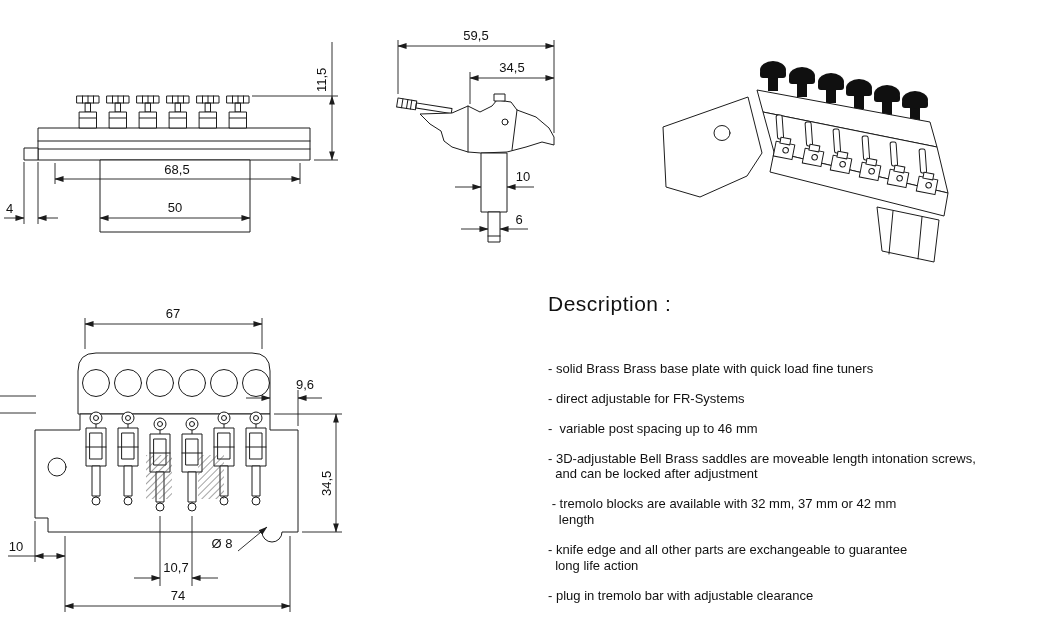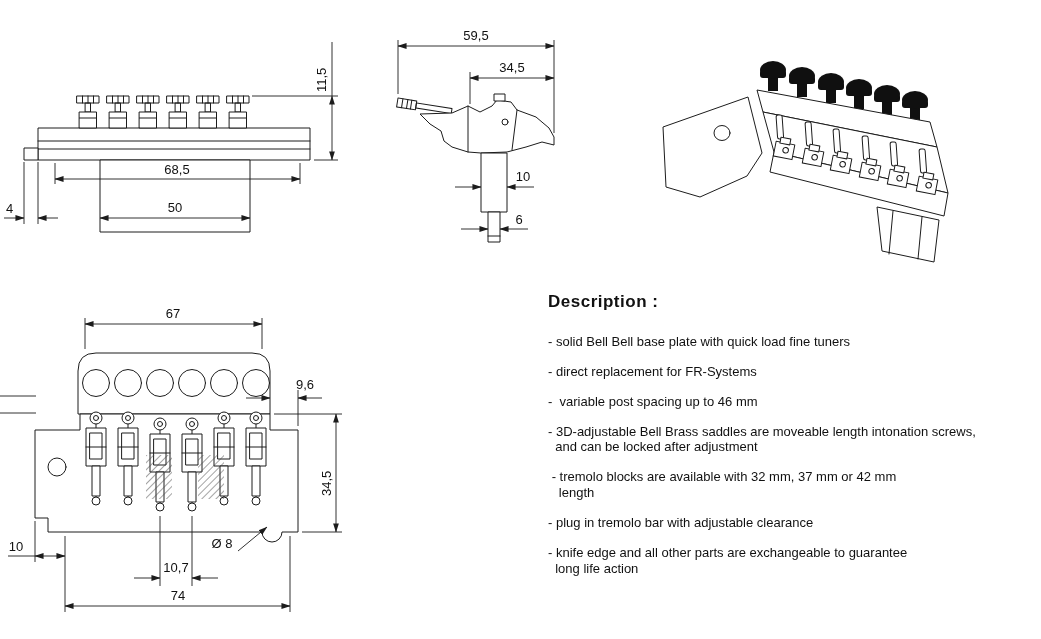--- a/index.html
+++ b/index.html
@@ -12,7 +12,7 @@
   .dim  { fill:none; stroke:#1c1c1c; stroke-width:0.9; }
   svg text { font-family:"Liberation Sans", sans-serif; font-size:13px; fill:#111; }
   .desc { position:absolute; left:548px; top:292px; width:490px; }
-  .desc-title { font-size:17px; margin-bottom:22px; letter-spacing:0.5px;font-weight:bold; }
+  .desc-title { font-size:21px; margin-bottom:45px; letter-spacing:0.5px; }
   .desc-item  { font-size:13px; line-height:1.22; margin-bottom:14px; white-space:pre-wrap; }
 </style>
 </head>

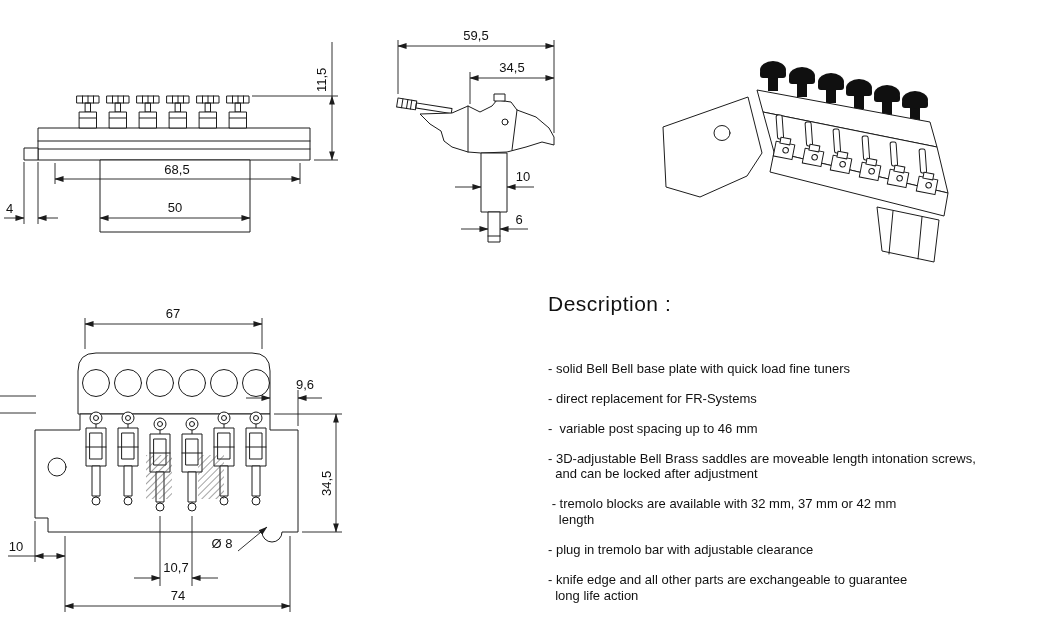--- a/index.html
+++ b/index.html
@@ -288,7 +288,7 @@
 
 <div class="desc">
   <div class="desc-title">Description :</div>
-  <div class="desc-item">- solid Bell Bell base plate with quick load fine tuners</div>
+  <div class="desc-item">- solid Brass Brass base plate with quick load fine tuners</div>
   <div class="desc-item">- direct replacement for FR-Systems</div>
   <div class="desc-item">-  variable post spacing up to 46 mm</div>
   <div class="desc-item">- 3D-adjustable Bell Brass saddles are moveable length intonation screws,

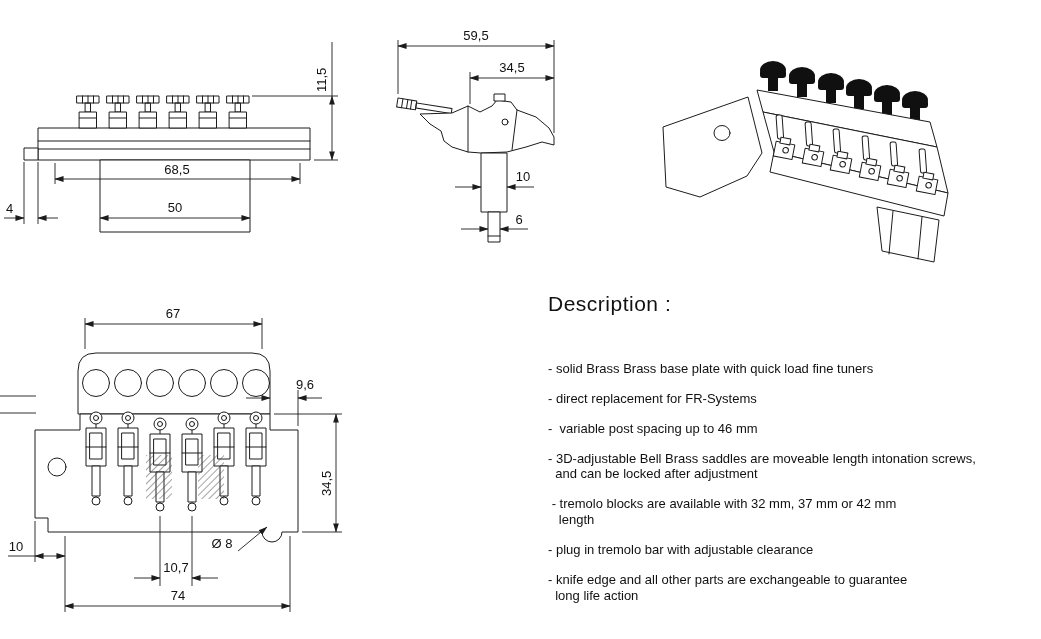--- a/index.html
+++ b/index.html
@@ -289,7 +289,7 @@
 <div class="desc">
   <div class="desc-title">Description :</div>
   <div class="desc-item">- solid Brass Brass base plate with quick load fine tuners</div>
-  <div class="desc-item">- direct replacement for FR-Systems</div>
+  <div class="desc-item">- direct adjustable for FR-Systems</div>
   <div class="desc-item">-  variable post spacing up to 46 mm</div>
   <div class="desc-item">- 3D-adjustable Bell Brass saddles are moveable length intonation screws,
   and can be locked after adjustment</div>

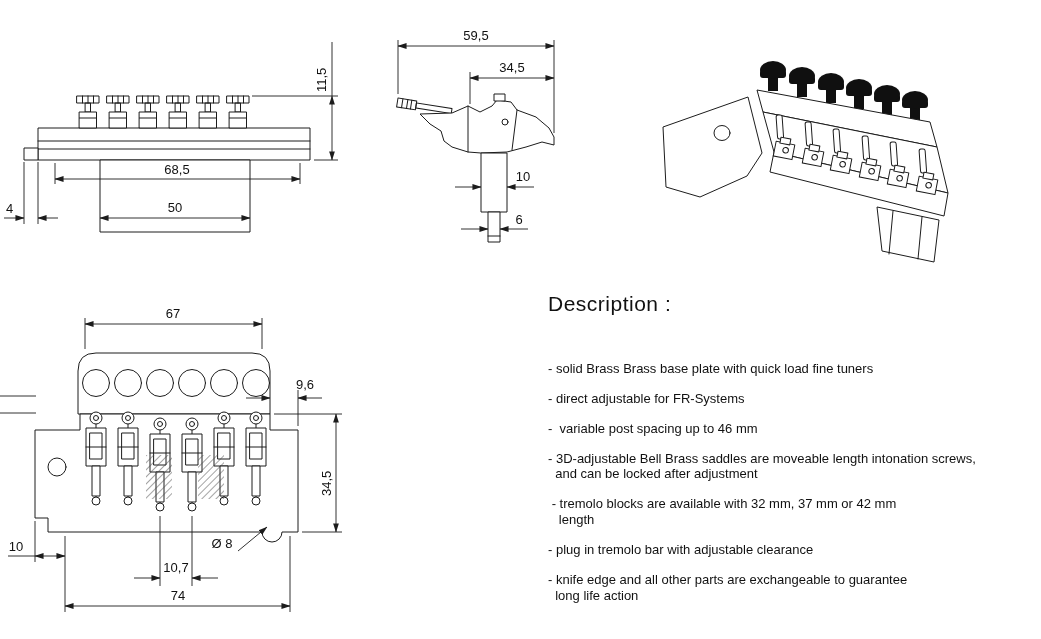--- a/index.html
+++ b/index.html
@@ -295,9 +295,9 @@
   and can be locked after adjustment</div>
   <div class="desc-item"> - tremolo blocks are available with 32 mm, 37 mm or 42 mm
    length</div>
-  <div class="desc-item">- plug in tremolo bar with adjustable clearance</div>
   <div class="desc-item">- knife edge and all other parts are exchangeable to guarantee
   long life action</div>
+  <div class="desc-item">- plug in tremolo bar with adjustable clearance</div>
 </div>
 
 </body></html>

